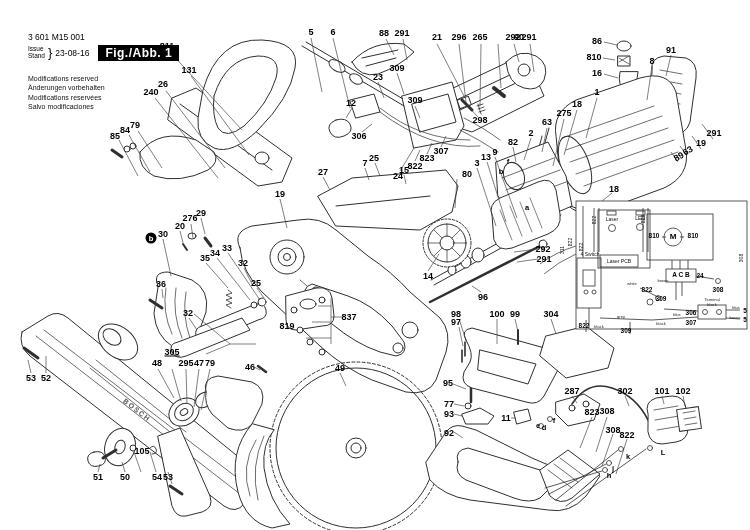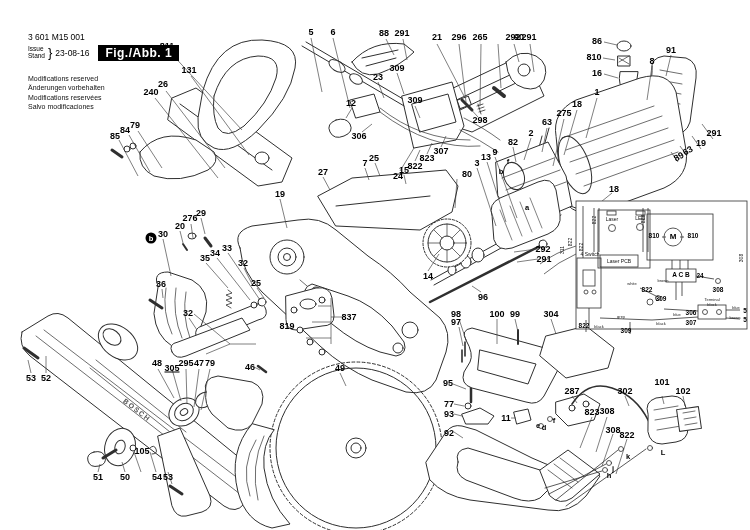--- a/index.html
+++ b/index.html
@@ -401,7 +401,7 @@
       <div class="lbl " style="left: 349px; top: 317px;">837</div>
       <div class="lbl " style="left: 250px; top: 367px;">46</div>
       <div class="lbl " style="left: 157px; top: 363px;">48</div>
-      <div class="lbl " style="left: 172px; top: 368px; text-decoration: underline;">305</div>
+      <div class="lbl " style="left: 172px; top: 352px; text-decoration: underline;">305</div>
       <div class="lbl " style="left: 186px; top: 363px;">295</div>
       <div class="lbl " style="left: 199px; top: 363px;">47</div>
       <div class="lbl " style="left: 210px; top: 363px;">79</div>

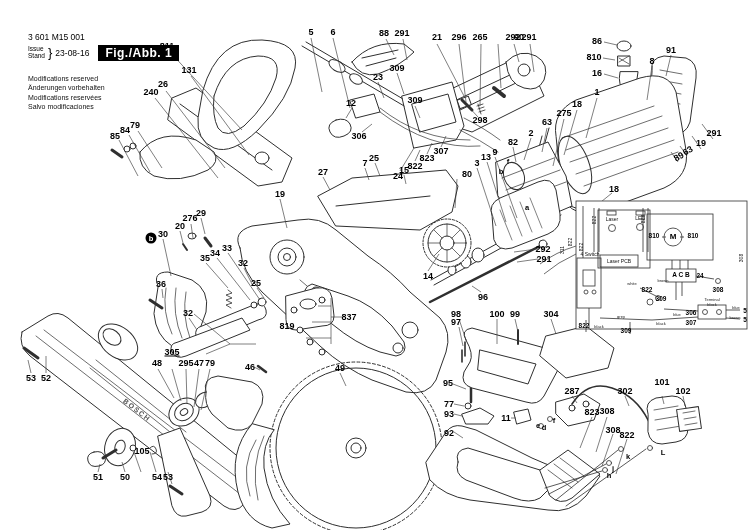--- a/index.html
+++ b/index.html
@@ -429,7 +429,7 @@
       <div class="lbl " style="left: 506px; top: 418px;">11</div>
       <div class="lbl " style="left: 572px; top: 391px;">287</div>
       <div class="lbl " style="left: 625px; top: 391px;">302</div>
-      <div class="lbl " style="left: 662px; top: 382px;">101</div>
+      <div class="lbl " style="left: 662px; top: 391px;">101</div>
       <div class="lbl " style="left: 683px; top: 391px;">102</div>
       <div class="lbl " style="left: 592px; top: 412px;">823</div>
       <div class="lbl " style="left: 607px; top: 411px;">308</div>

